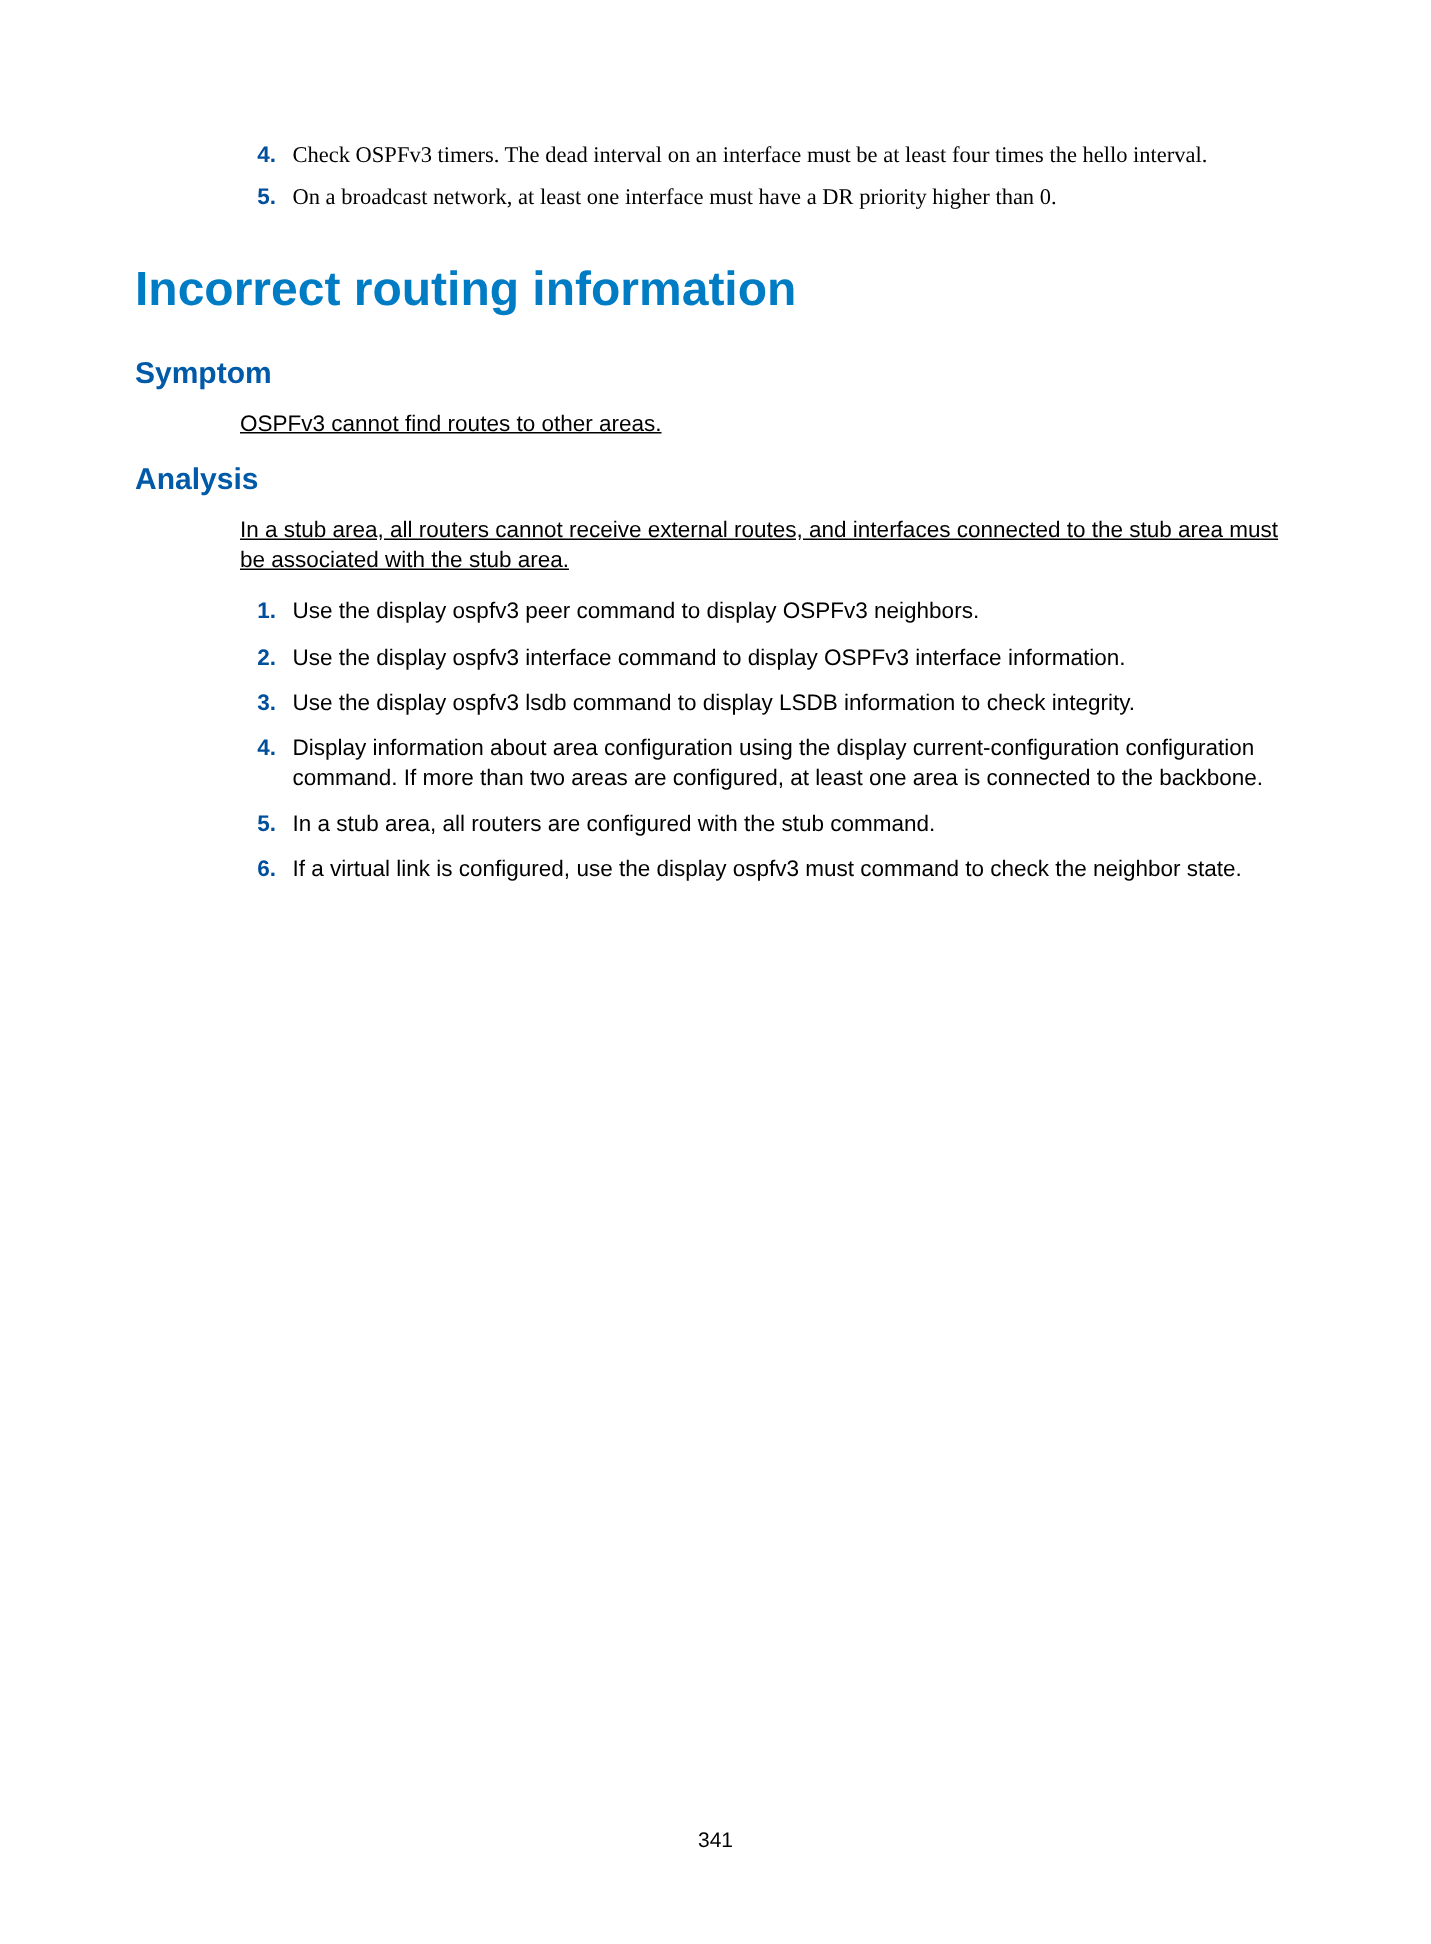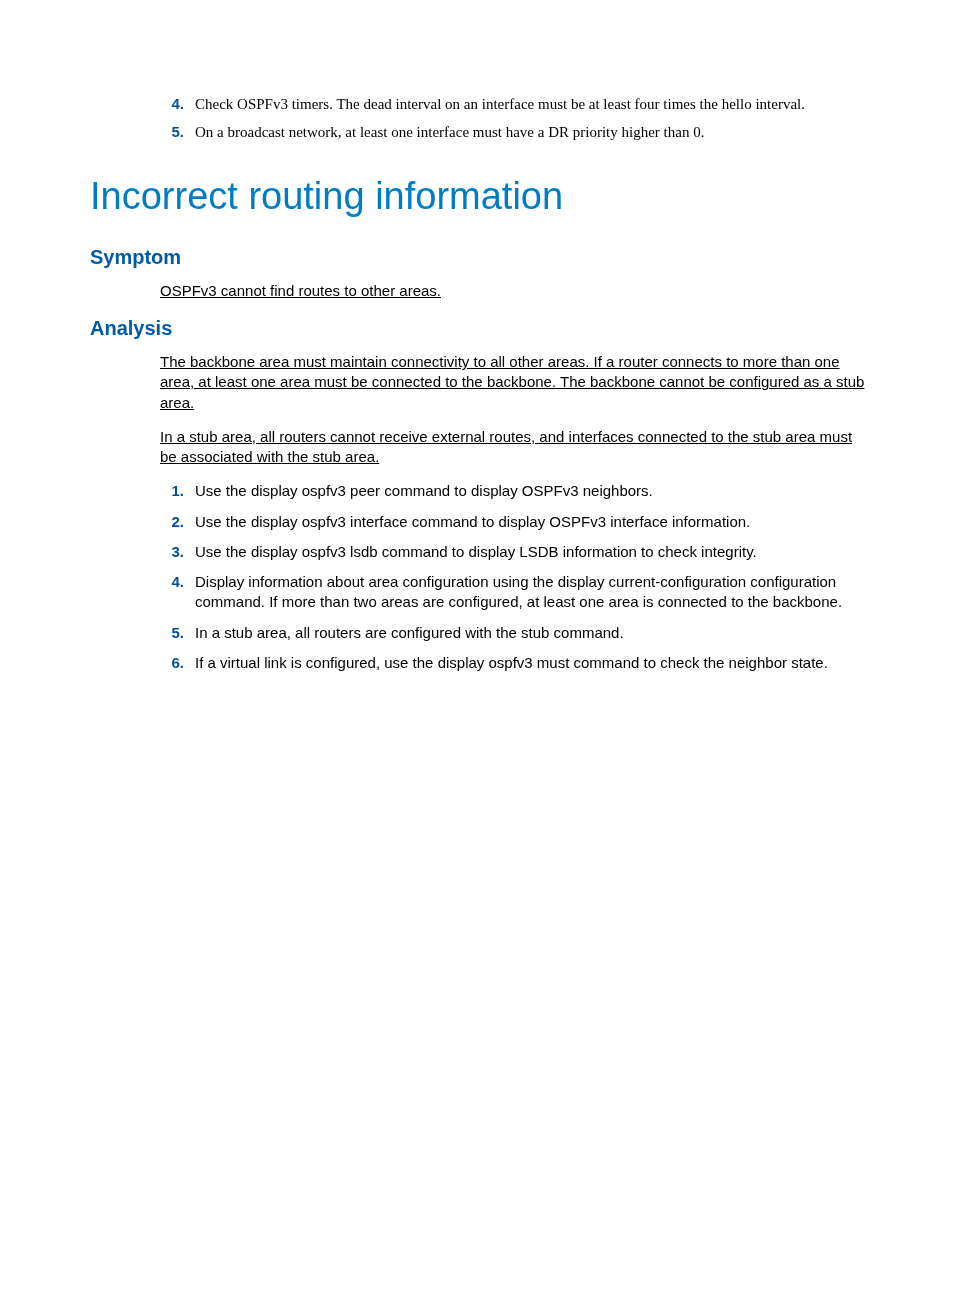--- a/index.html
+++ b/index.html
@@ -43,8 +43,8 @@
     font-family: Liberation Serif, serif;
   }
   h1.section-title {
-    font-weight: 400;
-    font-size: 38px;
+    font-weight: 700;
+    font-size: 32px;
     color: #007cc4;
     margin: 28px 0 22px 0;
   }

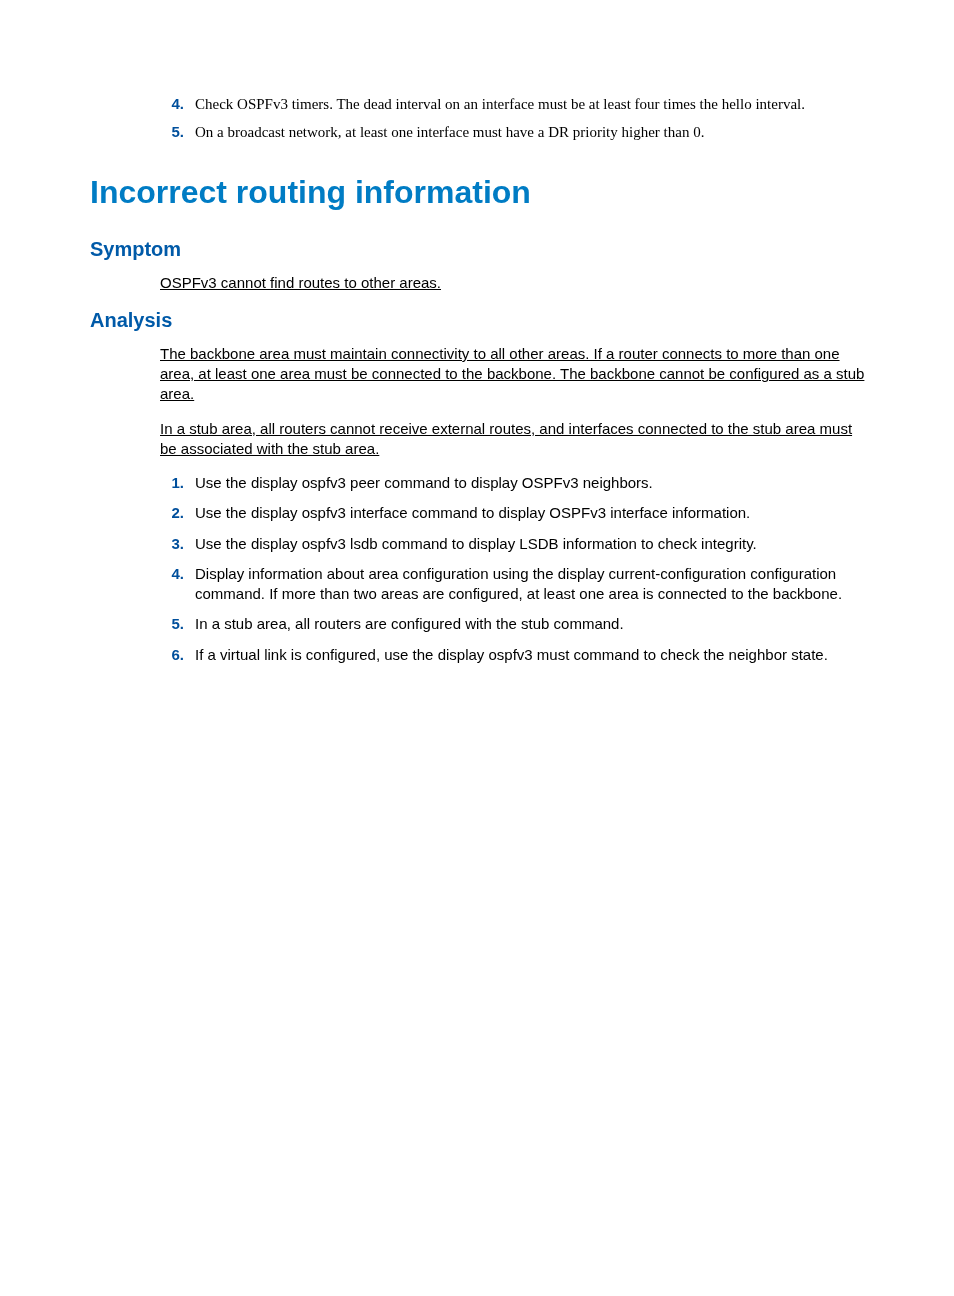--- a/index.html
+++ b/index.html
@@ -115,7 +115,6 @@
   <p class="body">OSPFv3 cannot find routes to other areas.</p>
 
   <h3 class="sub">Analysis</h3>
-  <p class="body">The backbone area must maintain connectivity to all other areas. If a router connects to more than one area, at least one area must be connected to the backbone. The backbone cannot be configured as a stub area.</p>
   <p class="body">In a stub area, all routers cannot receive external routes, and interfaces connected to the stub area must be associated with the stub area.</p>
 
 

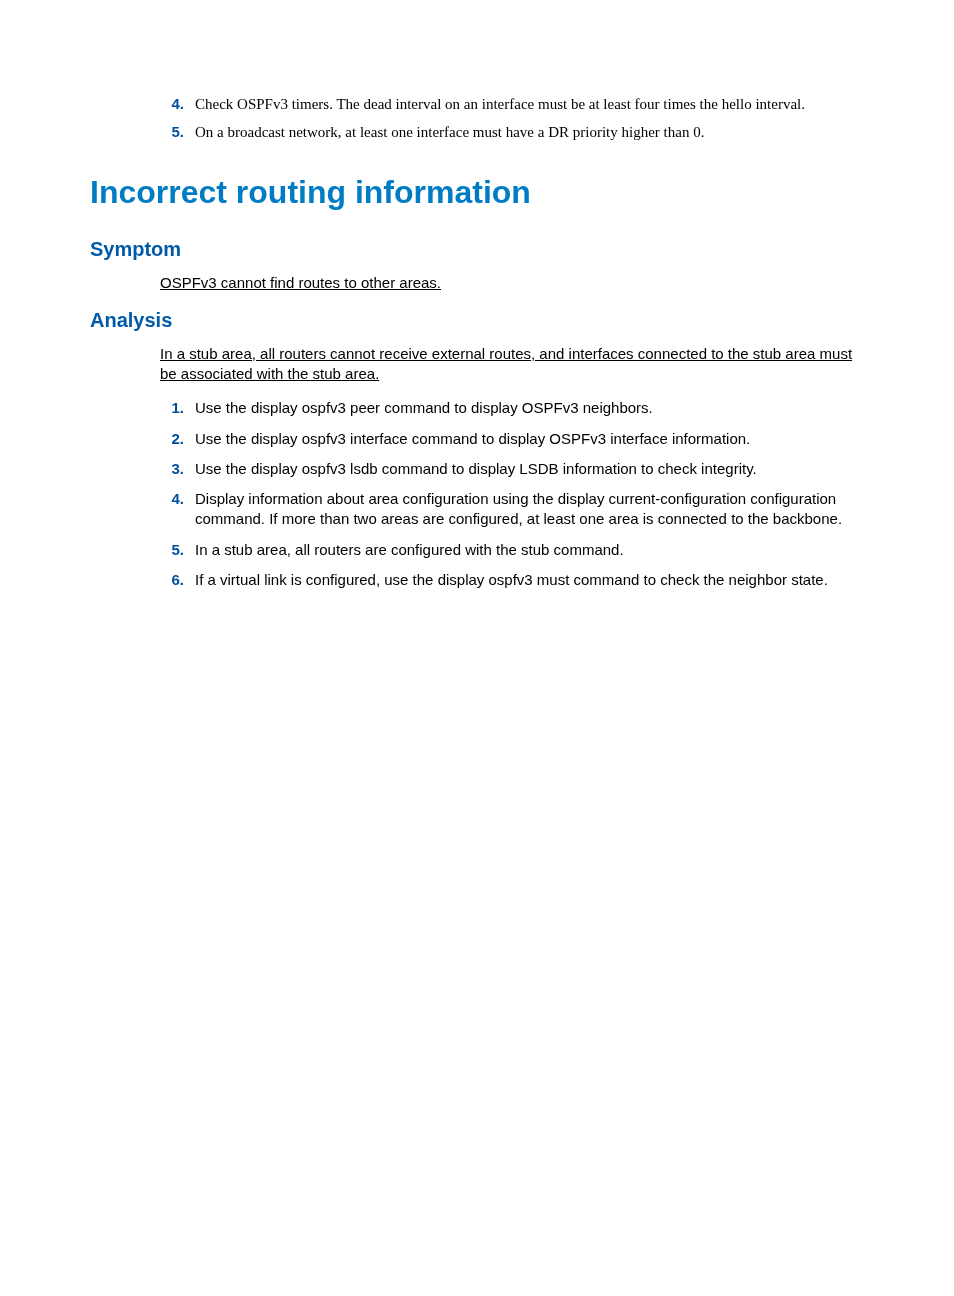--- a/index.html
+++ b/index.html
@@ -145,6 +145,7 @@
     </li>
   </ol>
 
+  <div class="page-number">341</div>
 </div>
 
 </body></html>

